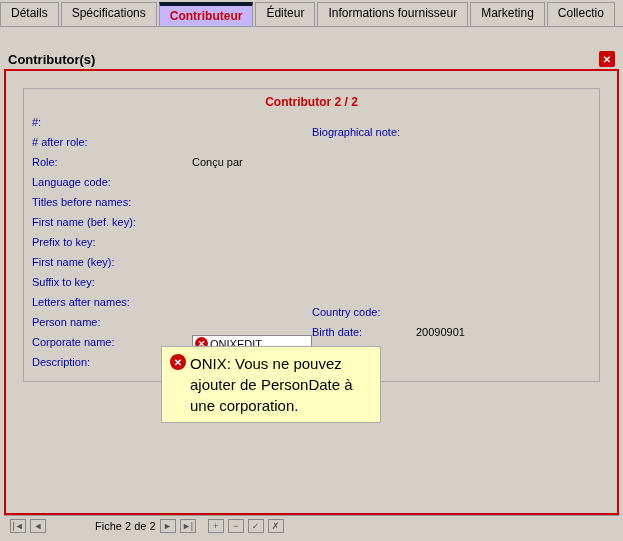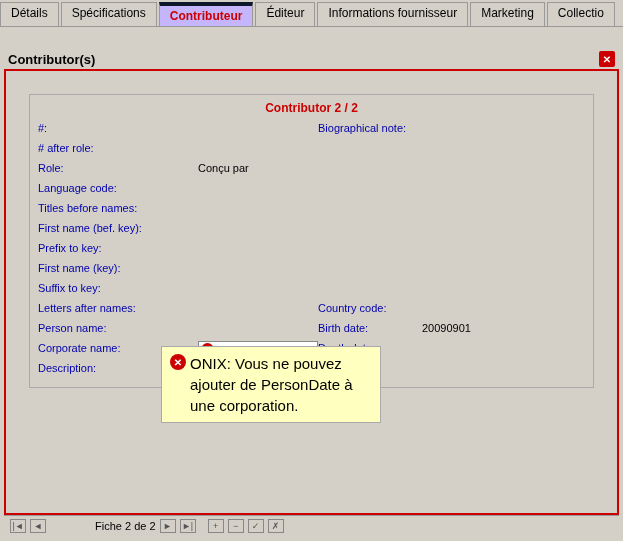--- a/index.html
+++ b/index.html
@@ -79,7 +79,7 @@
       border: 2px solid #cc0000;
       background: #d4d0c8;
       flex: 1;
-      padding: 23px;
+      padding: 17px;
       position: relative;
       overflow: hidden;
     }

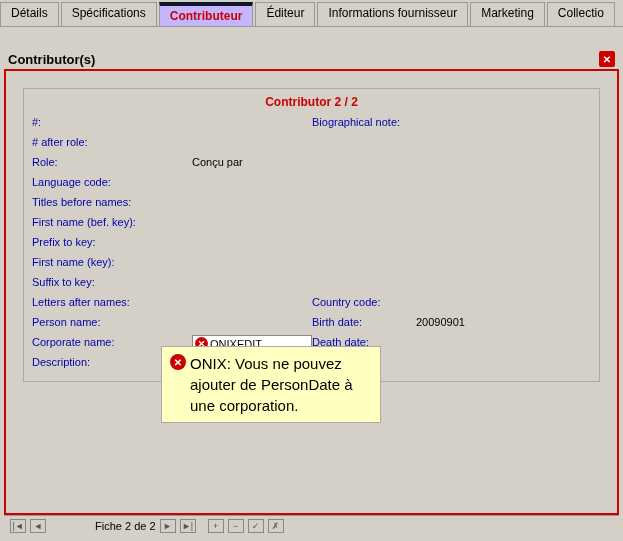--- a/index.html
+++ b/index.html
@@ -133,6 +133,7 @@
     }
     .form-col-right {
       flex: 1;
+      margin-top: 10px;
     }
     .field-input-error {
       border: 1px solid #cc0000;

